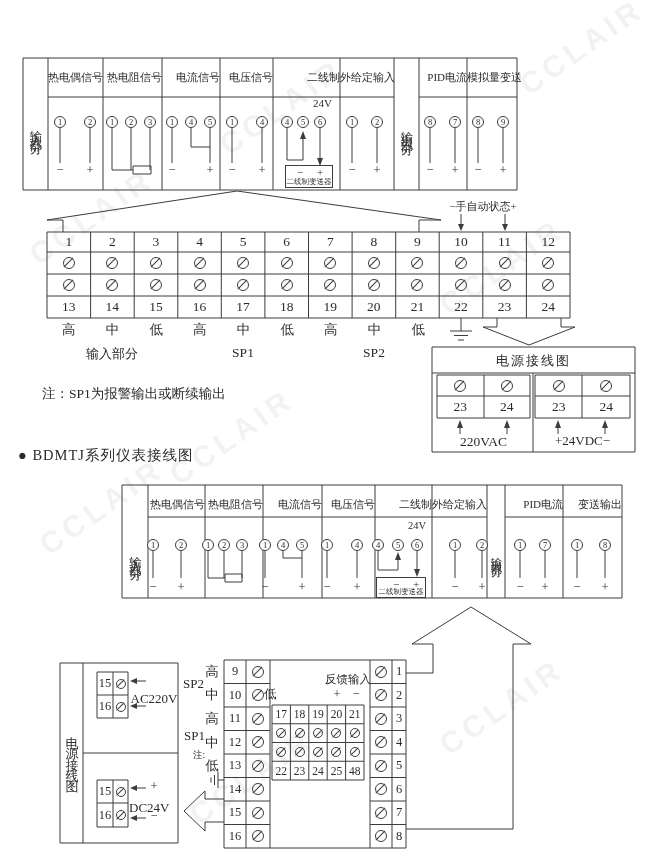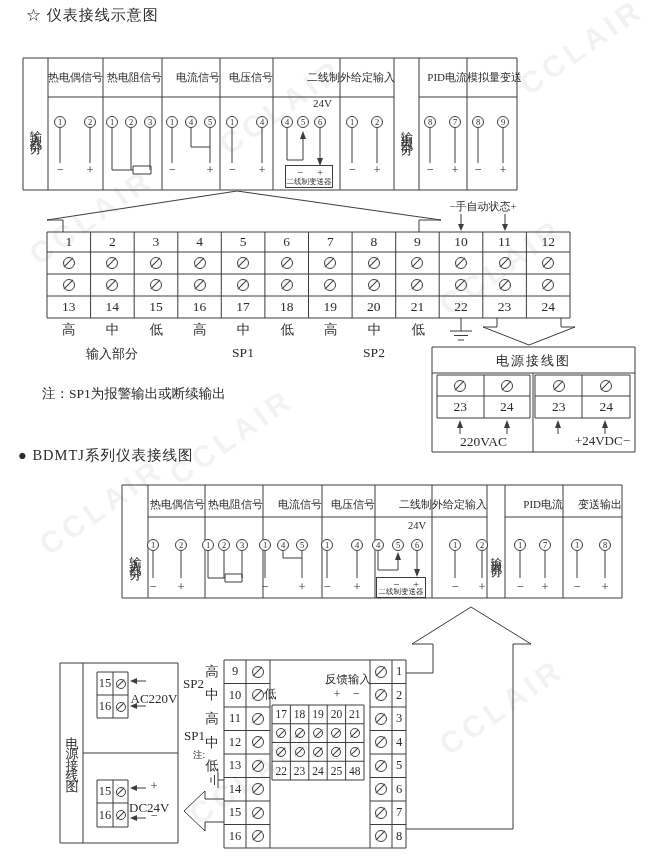--- a/index.html
+++ b/index.html
@@ -138,7 +138,6 @@
     </g>
   </svg>
 
-  <div class="title" style="left:26px;top:6px">☆ 仪表接线示意图</div>
 
   <div class="vtext" style="left:23px;top:90px;width:25px;height:76px">输入部分</div>
   <div class="vtext" style="left:394px;top:93px;width:25px;height:72px">输出部分</div>

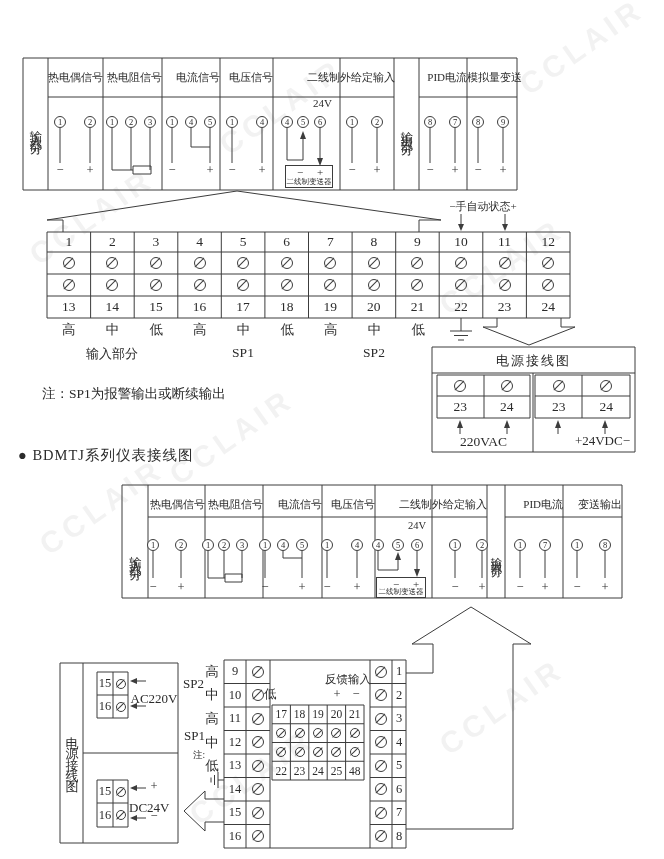--- a/index.html
+++ b/index.html
@@ -341,7 +341,7 @@
       <span class="cell">24</span>
     </div>
   <div class="lbl" style="left:437px;top:434px;width:93px;text-align:center;font-size:13.5px">220VAC</div>
-  <div class="lbl" style="left:535px;top:433px;width:95px;text-align:right;font-size:13px">+24VDC−</div>
+  <div class="lbl" style="left:535px;top:433px;width:95px;text-align:center;font-size:13px">+24VDC−</div>
 
   <div class="title" style="left:18px;top:446px;font-size:14.5px">● BDMTJ系列仪表接线图</div>
 

